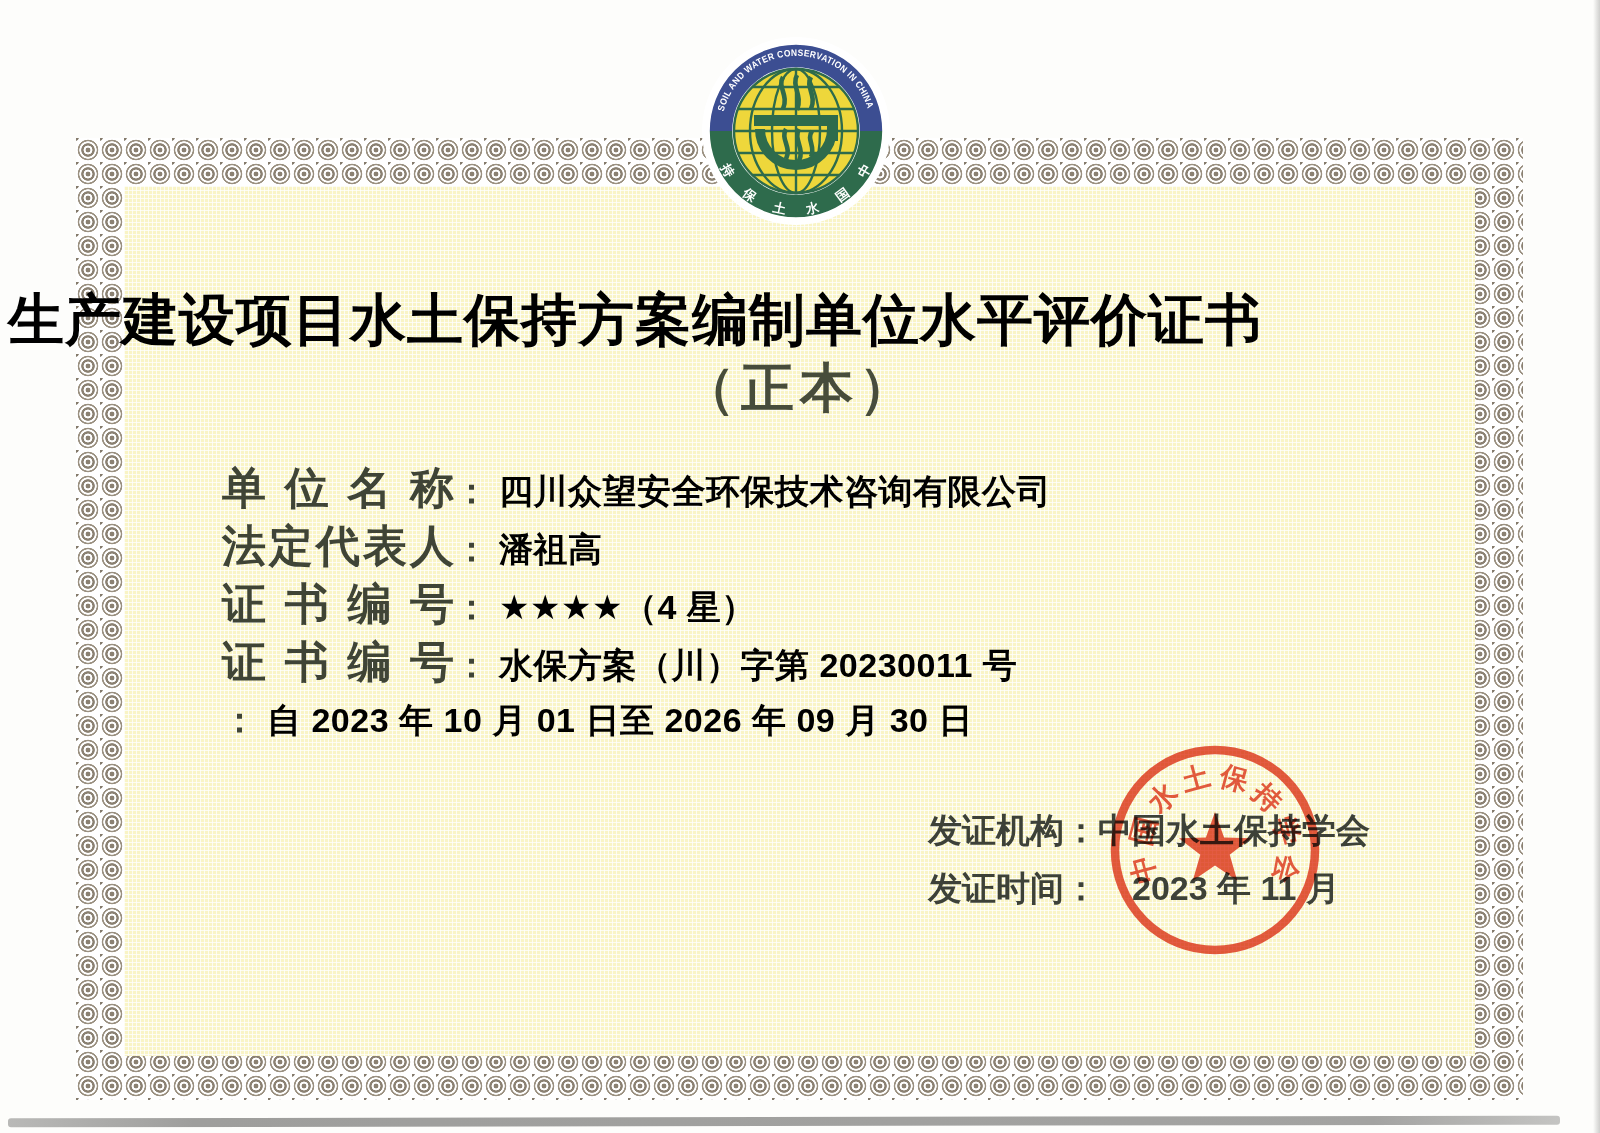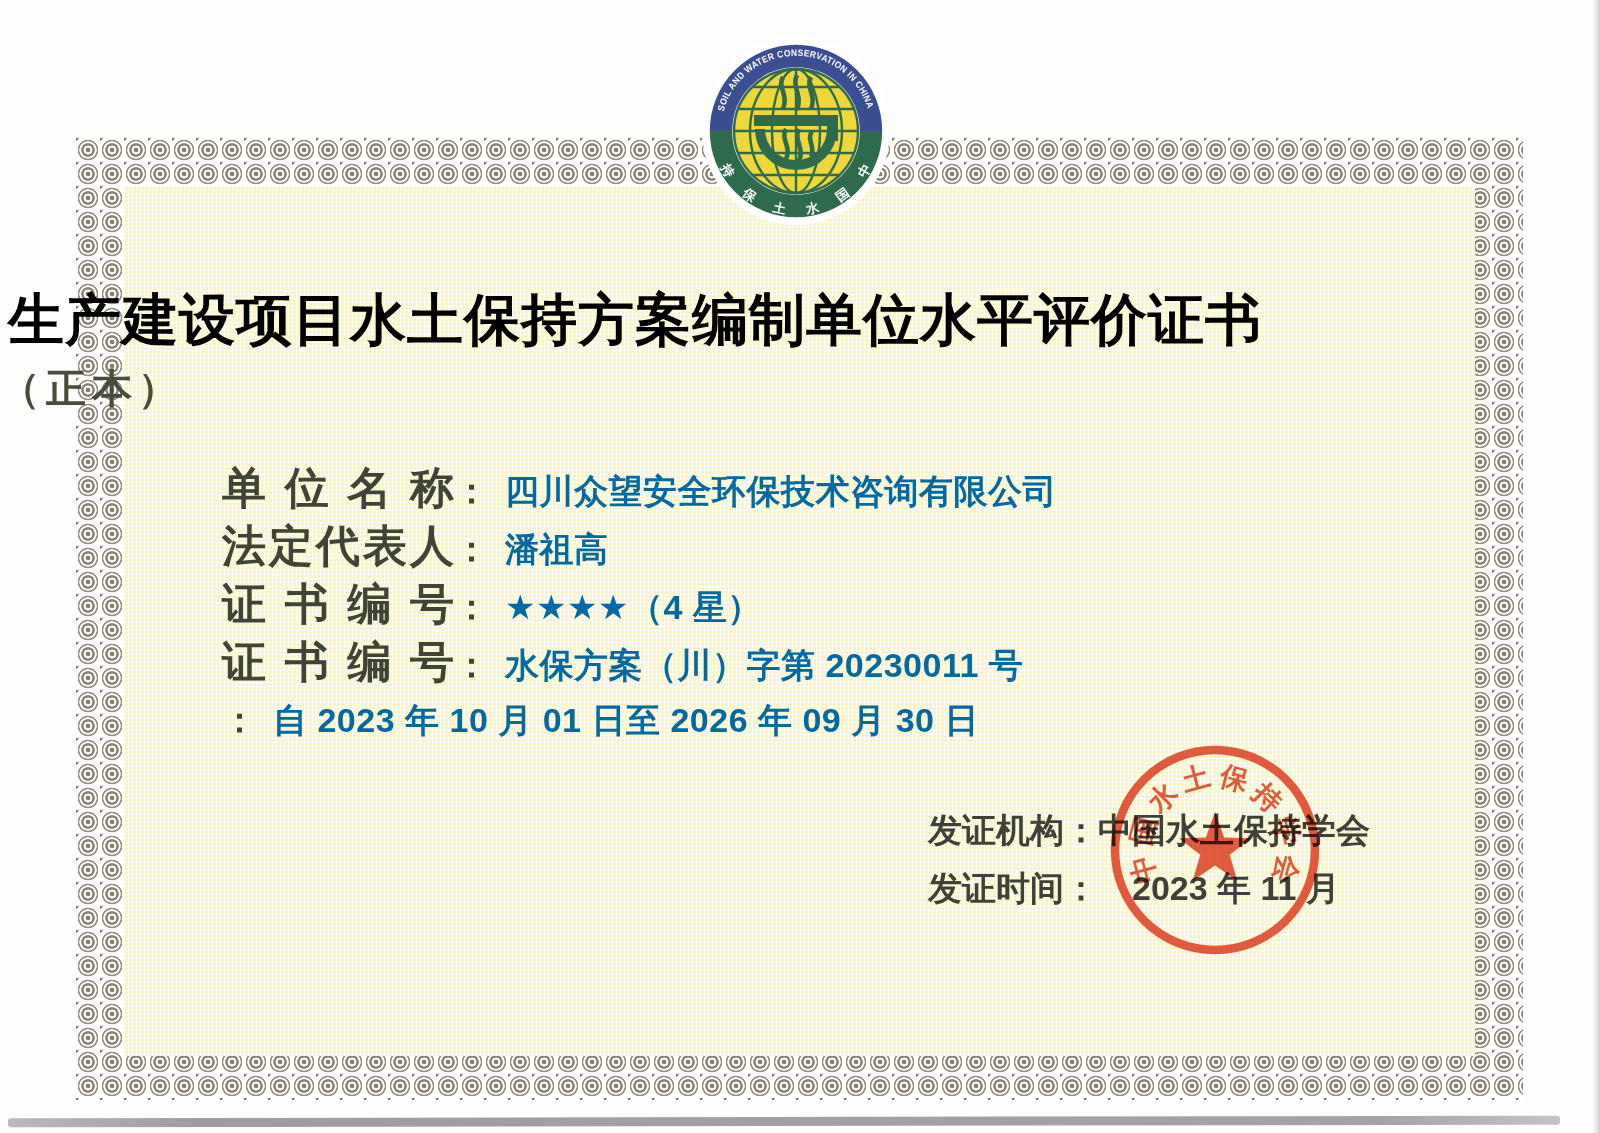--- a/index.html
+++ b/index.html
@@ -40,7 +40,7 @@
   }
   .subtitle{
     position:absolute;left:0;top:362px;width:100%;
-    font-size:40px;line-height:52px;font-weight:600;
+    text-align:center;font-size:53px;line-height:52px;font-weight:600;
     letter-spacing:6px;color:#474c3b;
   }
   .fields{position:absolute;left:222px;top:464px;}

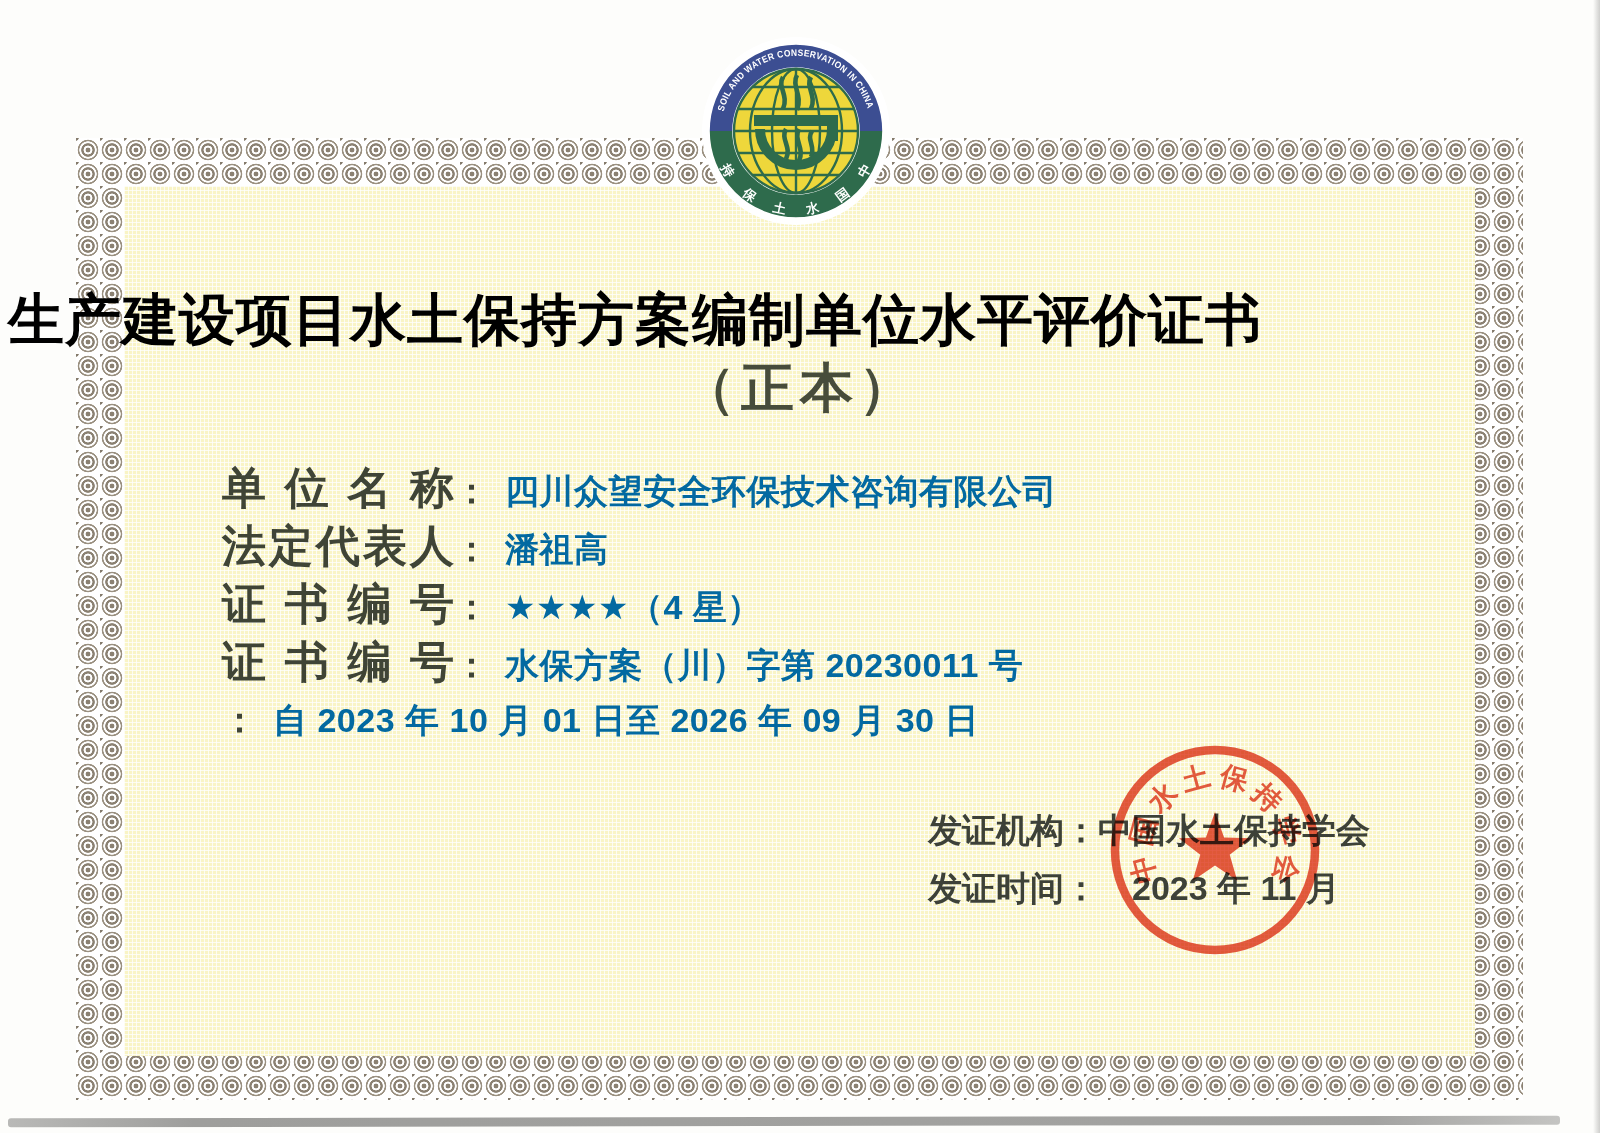--- a/index.html
+++ b/index.html
@@ -51,7 +51,7 @@
     text-align:justify;text-align-last:justify;
   }
   .f-colon{font-size:35px;font-weight:700;color:#3f4436;}
-  .f-value{margin-left:16px;font-size:34px;font-weight:600;color:#0369a1;letter-spacing:.5px;}
+  .f-value{margin-left:10px;font-size:34px;font-weight:600;color:#000000;letter-spacing:.5px;}
   .footer{position:absolute;left:928px;top:806px;}
   .footer-row{height:48px;line-height:48px;white-space:nowrap;font-size:34px;font-weight:600;color:#3d4138;}
   .footer-row + .footer-row{margin-top:10px;}

